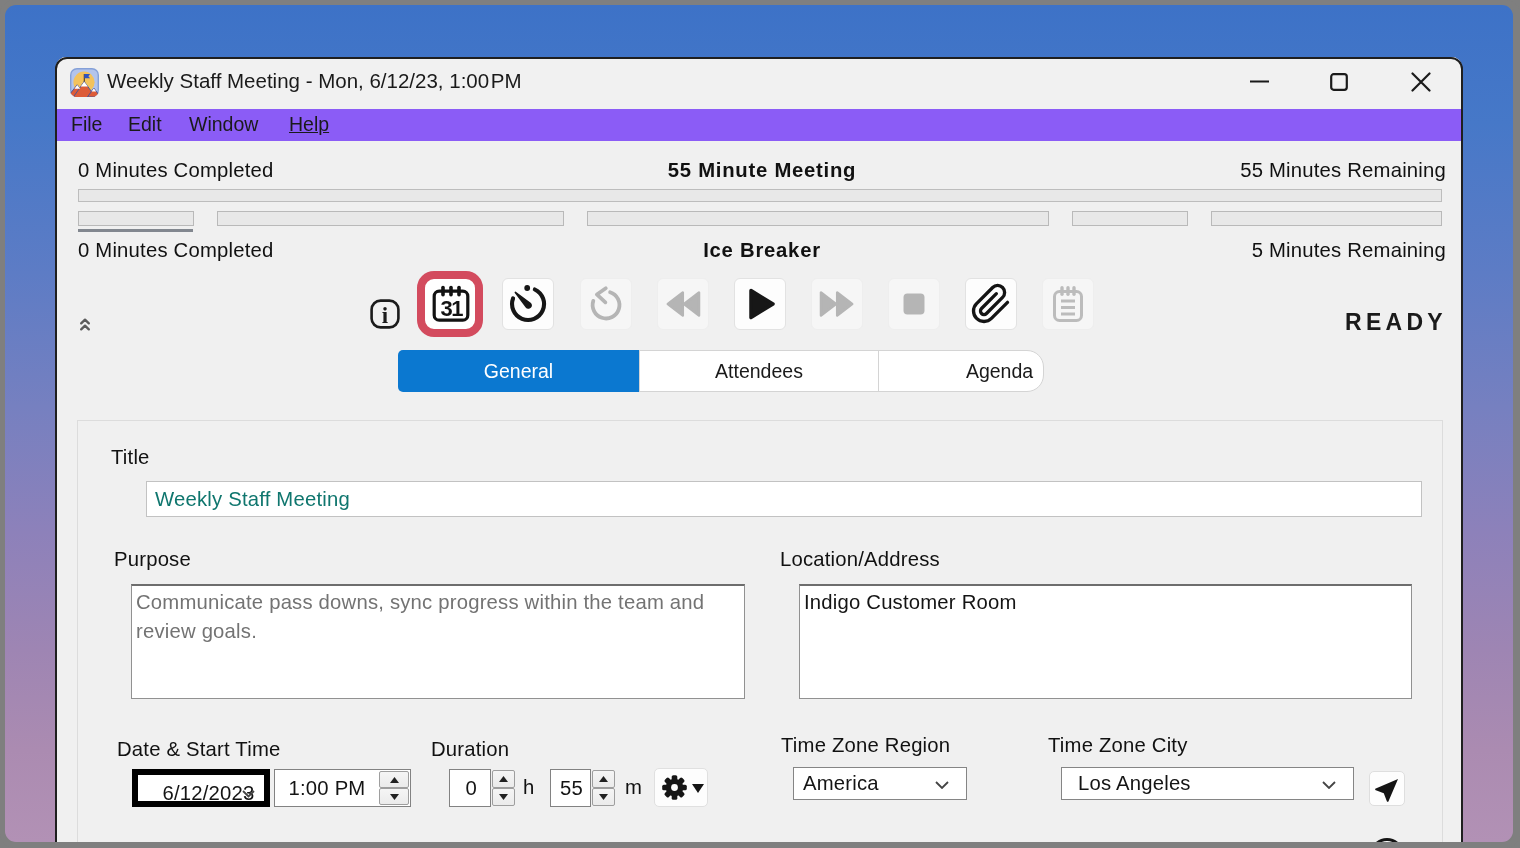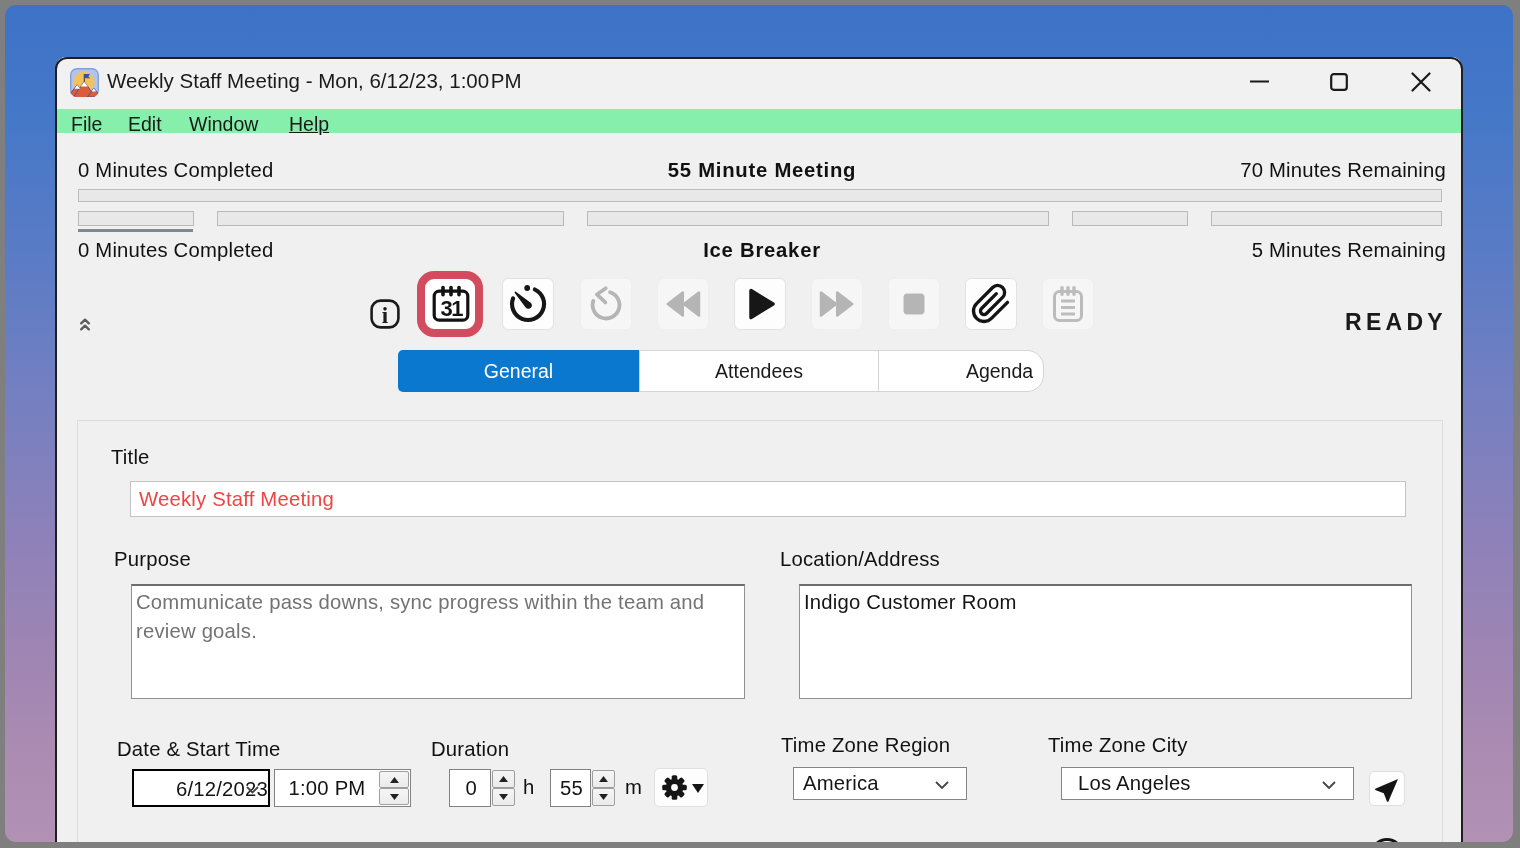--- a/index.html
+++ b/index.html
@@ -13,7 +13,7 @@
 #winborder{position:absolute;left:55px;top:57px;width:1408px;height:794px;
   border:2px solid #1f1f1f;border-radius:12px 12px 0 0;pointer-events:none;z-index:50;}
 #titlebar{position:absolute;left:0;top:0;width:1406px;height:52px;background:#f1f1f1;}
-#menubar{position:absolute;left:0;top:52px;width:1406px;height:24px;background:#86efac;}
+#menubar{position:absolute;left:0;top:52px;width:1406px;height:32px;background:#8b5cf6;}
 .mitem{position:absolute;top:4px;font-size:19.5px;color:#1a1a1a;}
 .plabel{position:absolute;font-size:20.3px;letter-spacing:0.2px;color:#111;}
 .bold{font-weight:bold;}

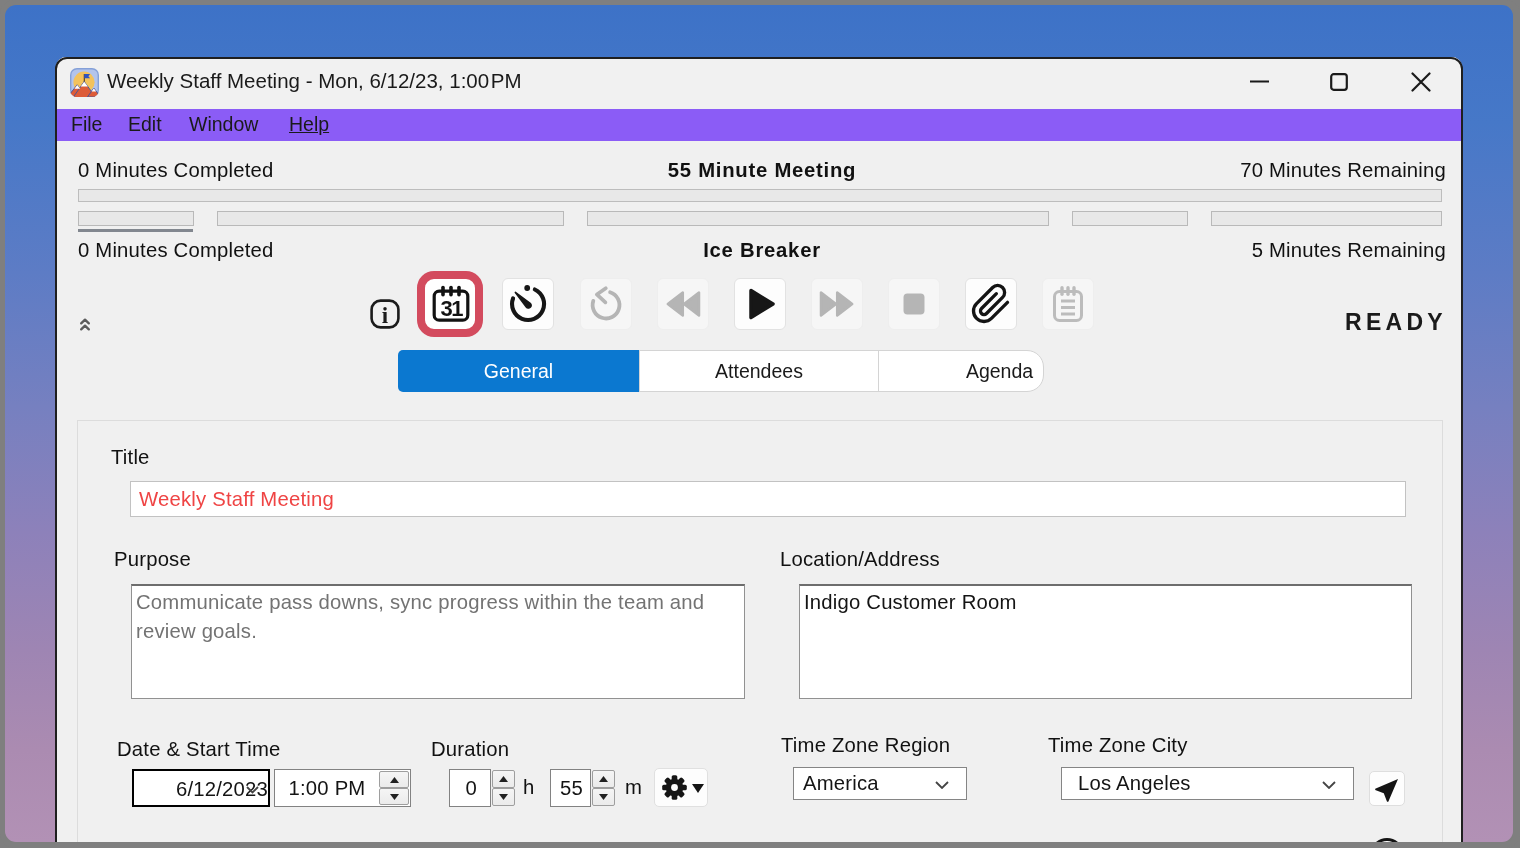--- a/index.html
+++ b/index.html
@@ -73,7 +73,7 @@
 
   <div class="plabel" style="left:22px;top:102px;">0 Minutes Completed</div>
   <div class="plabel bold" style="left:3px;top:102px;width:1406px;text-align:center;letter-spacing:0.75px;">55 Minute Meeting</div>
-  <div class="plabel" style="top:102px;right:16px;">70 Minutes Remaining</div>
+  <div class="plabel" style="top:102px;right:16px;">55 Minutes Remaining</div>
 
   <div class="abs" style="left:22px;top:132px;width:1364px;height:13px;background:#e8e8e8;border:1px solid #bdbdbd;"></div>
 

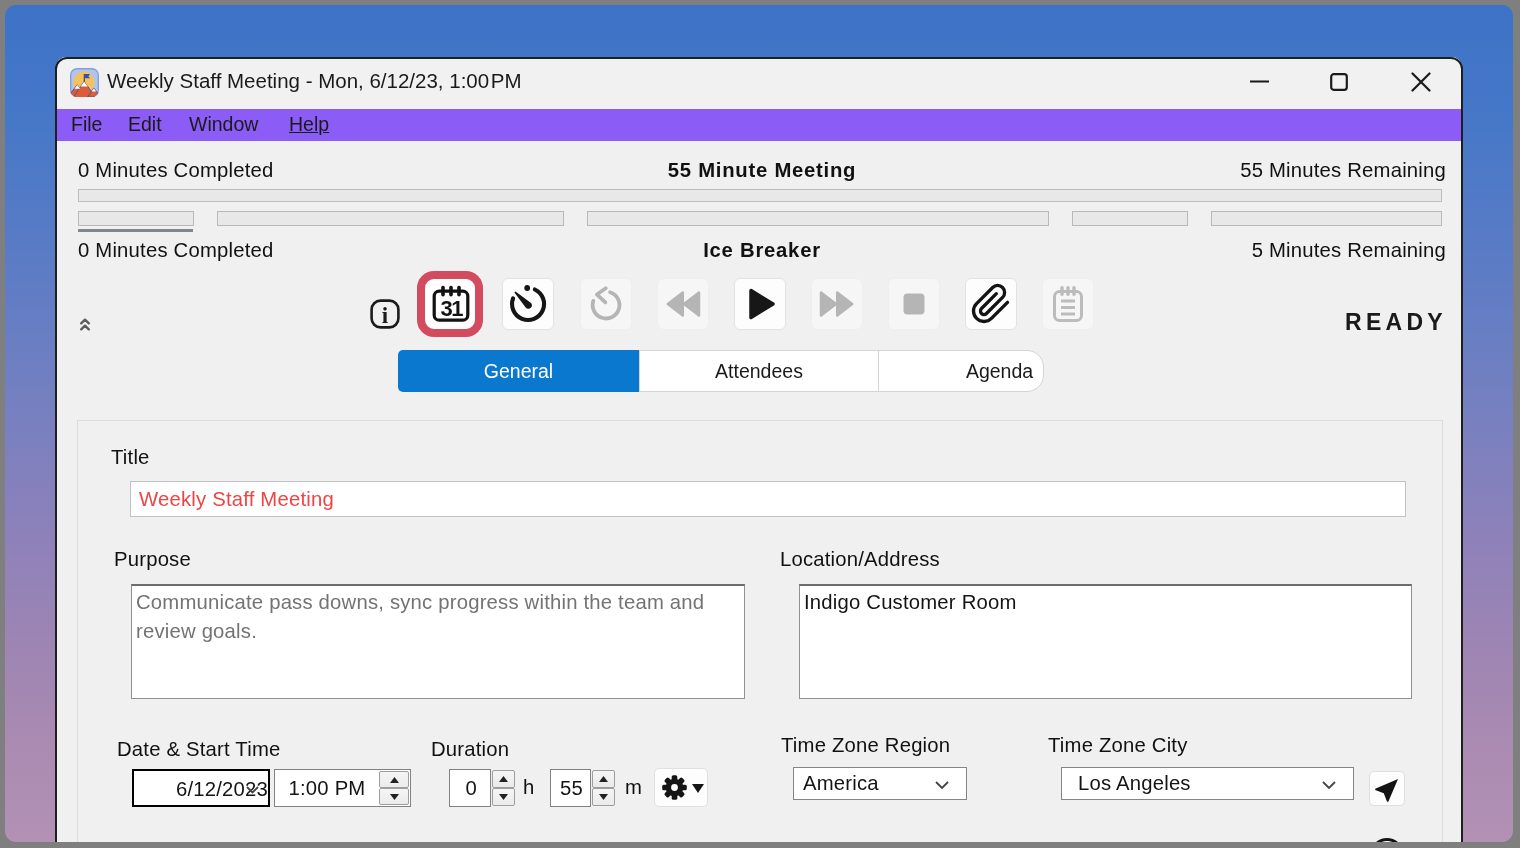--- a/index.html
+++ b/index.html
@@ -176,7 +176,7 @@
   <div class="abs" style="left:21px;top:363px;width:1366px;height:460px;border:1px solid #dcdcdc;"></div>
 
   <div class="plabel" style="left:55px;top:389px;">Title</div>
-  <div class="abs" style="left:74px;top:424px;width:1276px;height:36px;background:#fff;border:1px solid #c2c2c2;font-size:20.3px;letter-spacing:0.2px;color:#ef4444;line-height:34px;padding-left:8px;">Weekly Staff Meeting</div>
+  <div class="abs" style="left:90px;top:424px;width:1276px;height:36px;background:#fff;border:1px solid #c2c2c2;font-size:20.3px;letter-spacing:0.2px;color:#0f766e;line-height:34px;padding-left:8px;">Weekly Staff Meeting</div>
 
   <div class="plabel" style="left:58px;top:491px;">Purpose</div>
   <div class="abs" style="left:75px;top:527px;width:614px;height:115px;background:#fff;border:1px solid #919191;border-top:2px solid #6d6d6d;font-size:20.3px;letter-spacing:0.2px;color:#737373;line-height:29px;padding:2px 4px;">Communicate pass downs, sync progress within the team and<br>review goals.</div>

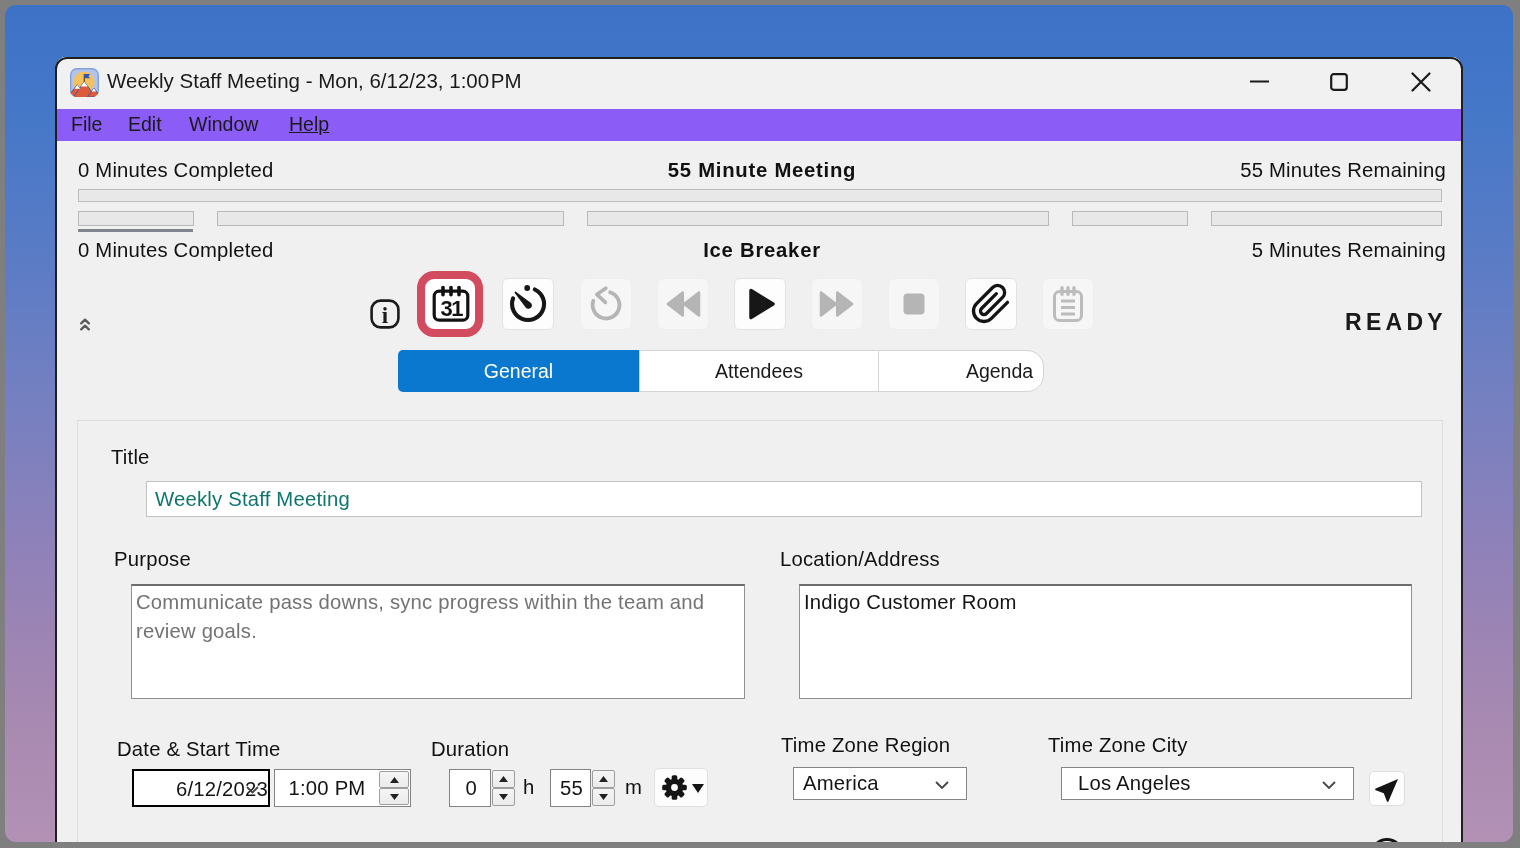--- a/index.html
+++ b/index.html
@@ -185,7 +185,7 @@
   <div class="abs" style="left:743px;top:527px;width:613px;height:115px;background:#fff;border:1px solid #919191;border-top:2px solid #6d6d6d;font-size:20.3px;letter-spacing:0.2px;color:#141414;line-height:29px;padding:2px 4px;">Indigo Customer Room</div>
 
   <div class="plabel" style="left:61px;top:681px;">Date &amp; Start Time</div>
-  <div class="abs" style="left:76px;top:712px;width:138px;height:38px;background:#fff;border:2px solid #000000;font-size:20.3px;letter-spacing:0.2px;color:#141414;line-height:36px;text-align:right;padding-left:15px;">6/12/2023
+  <div class="abs" style="left:76px;top:712px;width:138px;height:38px;background:#fff;border:6px solid #000000;font-size:20.3px;letter-spacing:0.2px;color:#141414;line-height:36px;text-align:center;padding-left:15px;">6/12/2023
     <svg class="abs" style="right:9px;top:15px;" width="13" height="8" viewBox="0 0 13 8">
         <path d="M1 1 L6.5 6.5 L12 1" fill="none" stroke="#444" stroke-width="1.8"></path>
       </svg>

